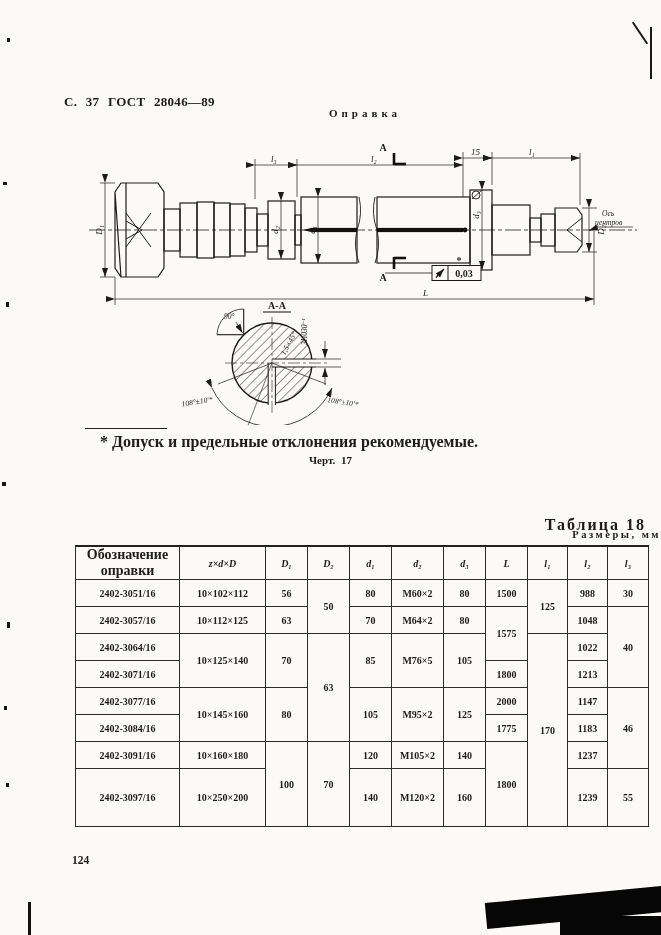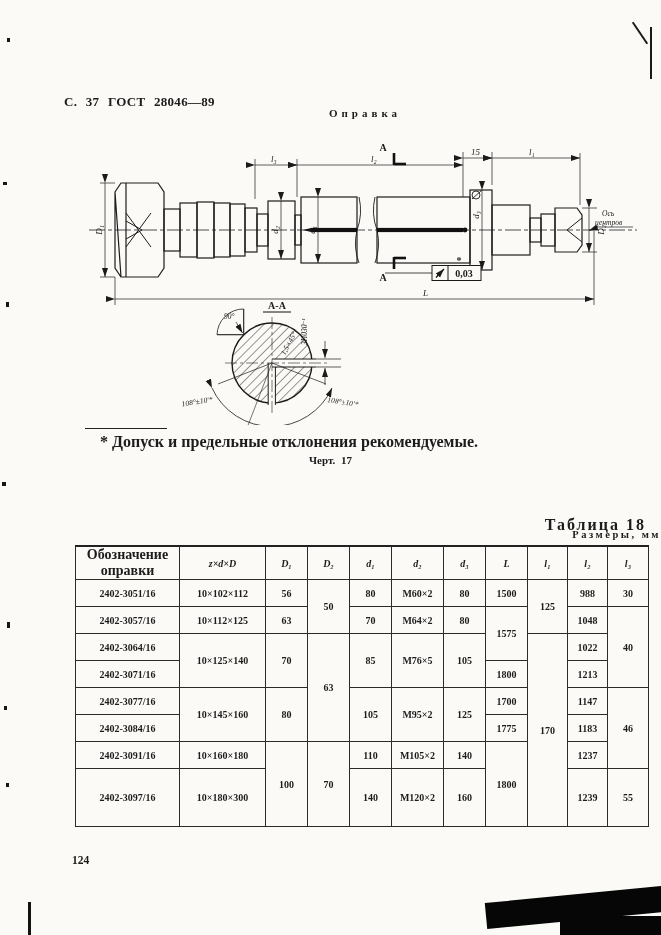--- a/index.html
+++ b/index.html
@@ -286,7 +286,7 @@
       <td rowspan="2">105</td>
       <td rowspan="2">М95×2</td>
       <td rowspan="2">125</td>
-      <td>1700</td>
+      <td>2000</td>
       <td>1147</td>
       <td rowspan="3">46</td>
     </tr>

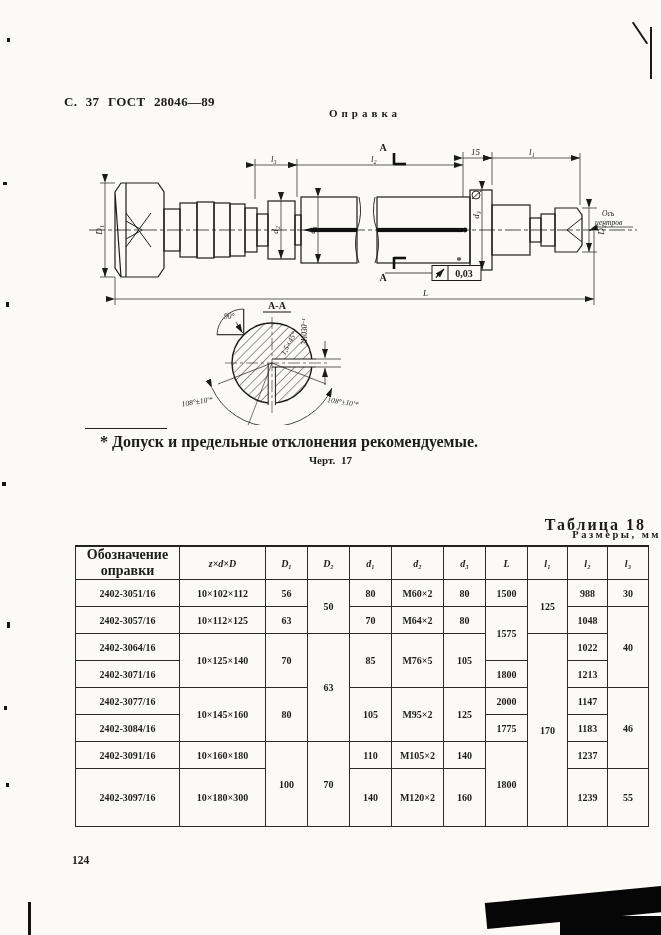--- a/index.html
+++ b/index.html
@@ -300,7 +300,7 @@
       <td>10×160×180</td>
       <td rowspan="2">100</td>
       <td rowspan="2">70</td>
-      <td>110</td>
+      <td>120</td>
       <td>М105×2</td>
       <td>140</td>
       <td rowspan="2">1800</td>

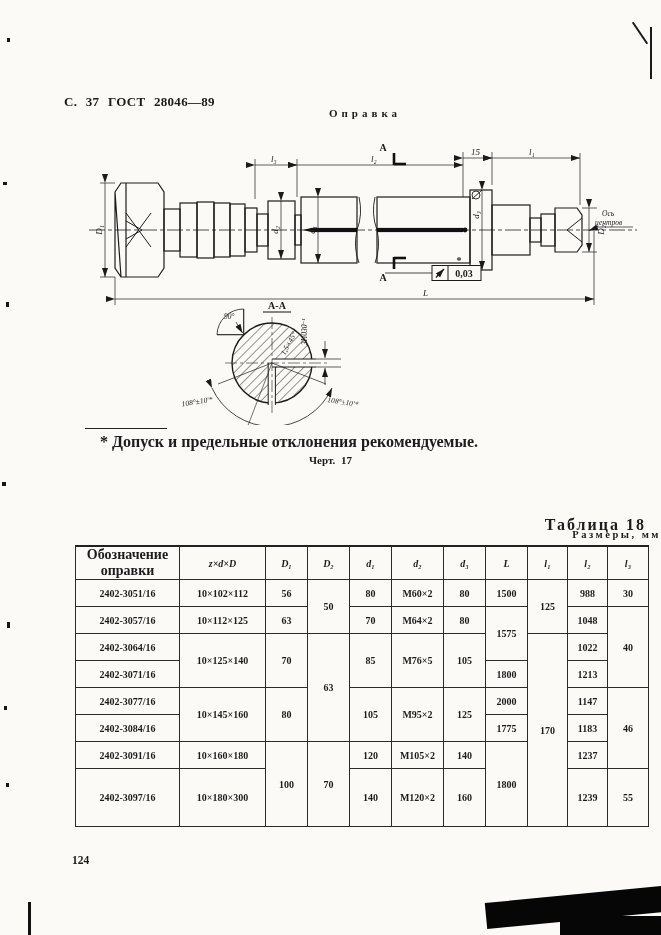--- a/index.html
+++ b/index.html
@@ -308,7 +308,7 @@
     </tr>
     <tr class="tall">
       <td>2402-3097/16</td>
-      <td>10×180×300</td>
+      <td>10×250×200</td>
       <td>140</td>
       <td>М120×2</td>
       <td>160</td>

